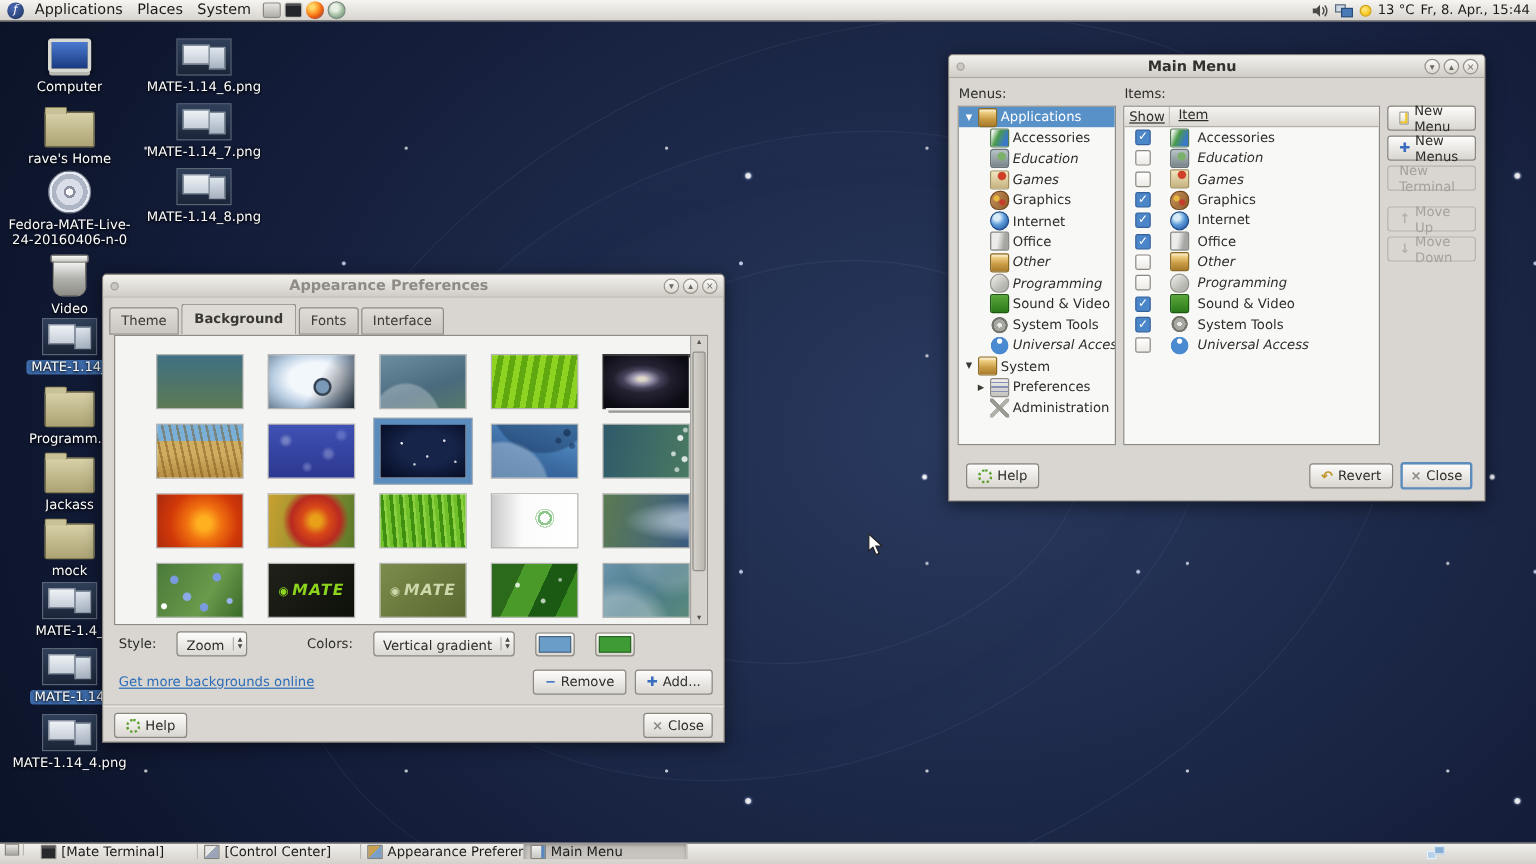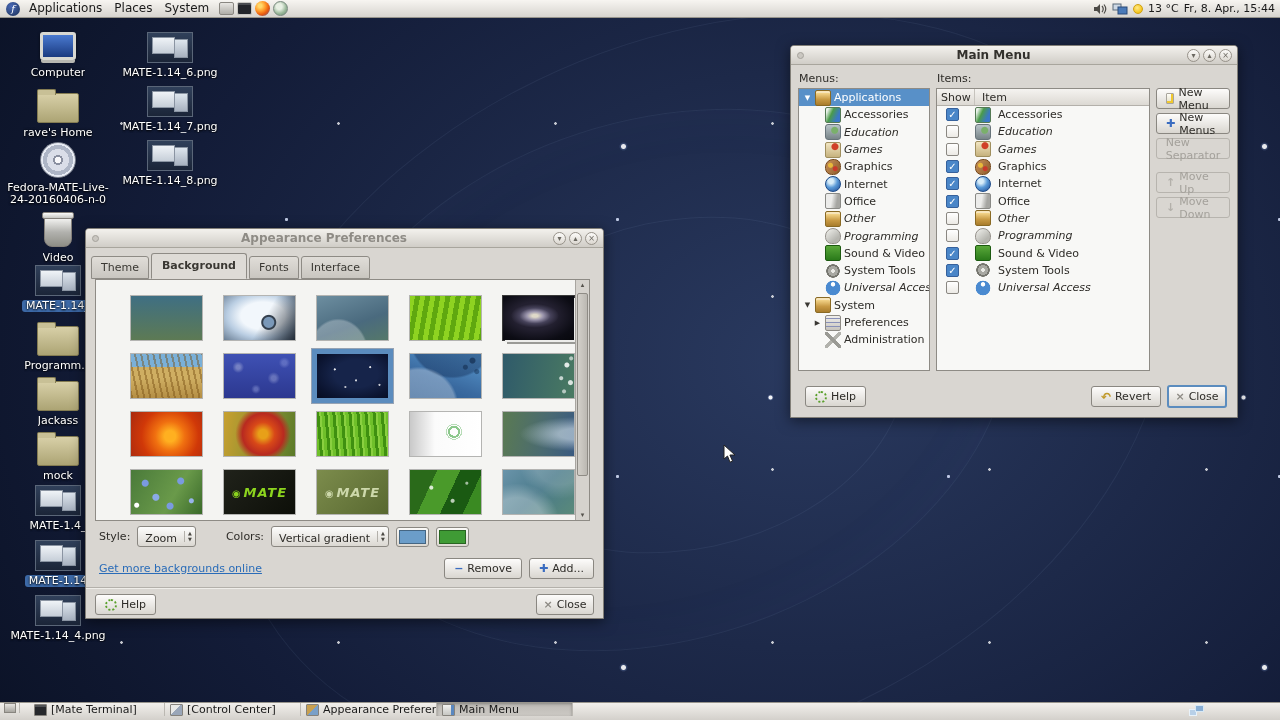--- a/index.html
+++ b/index.html
@@ -192,7 +192,7 @@
   .icon16 { width:16px; height:16px; flex:0 0 16px; display:inline-block; }
   .hidden-item { font-style:italic; }
   #mm-items { position:absolute; left:145px; top:42px; width:214px; bottom:46px; background:#f8f8f6; border:1px solid #8e8b85; overflow:hidden; }
-  .items-header { height:17px; display:flex; align-items:center; background:linear-gradient(#f5f3f0,#dcd9d3); border-bottom:1px solid #b3b0aa; color:#2e2c28; }
+  .items-header { height:17px; display:flex; align-items:flex-start; background:linear-gradient(#f5f3f0,#dcd9d3); border-bottom:1px solid #b3b0aa; color:#2e2c28;text-decoration:underline; }
   .col-show { width:38px; padding-left:4px; border-right:1px solid #c6c3bd; align-self:stretch; display:flex; align-items:center; }
   .col-item { padding-left:7px; }
   .item-row { height:17.3px; display:flex; align-items:center; color:#2e2c28; }

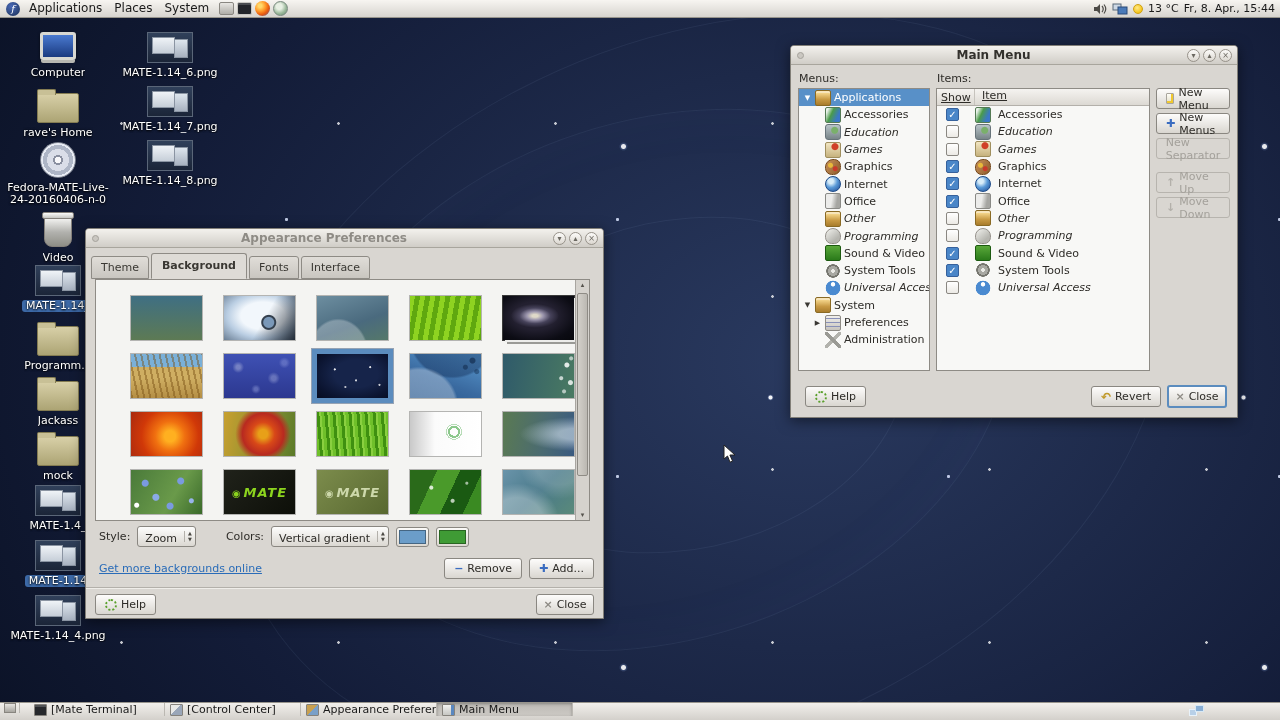--- a/index.html
+++ b/index.html
@@ -641,7 +641,7 @@
       <span>New Menus</span>
     </span>
     <span class="btn mm-btn disabled" style="top:92px;">
-      <span>New Separator</span>
+      <span>New Terminal</span>
     </span>
     <span class="btn mm-btn disabled" style="top:126px;">
       <span class="bicon-dim">↑</span>

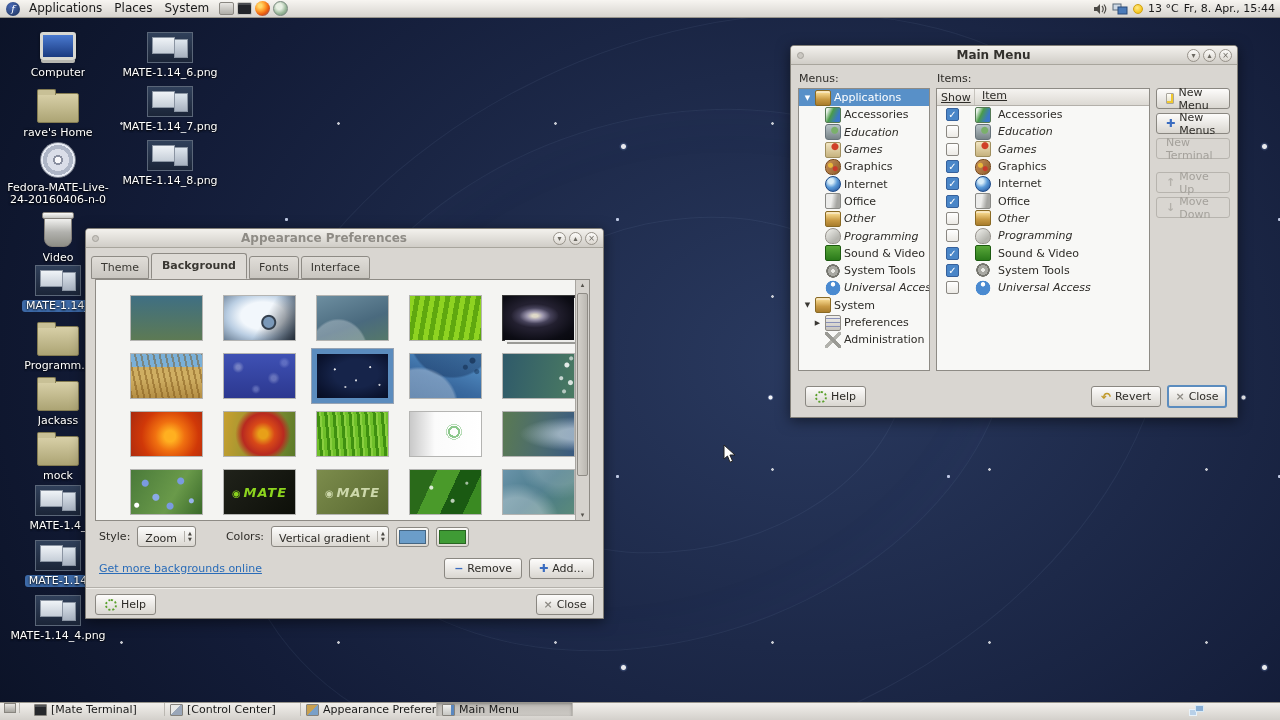--- a/index.html
+++ b/index.html
@@ -168,7 +168,7 @@
       radial-gradient(ellipse at 80% -15%, rgba(255,255,255,.18) 0 30%, transparent 50%),
       linear-gradient(135deg, #6a94aa, #4a7a8a 50%, #5a8a7a); }
 
-  .style-row { position:absolute; left:13px; top:297px; display:flex; align-items:center; gap:7px; color:#2e2c28; }
+  .style-row { position:absolute; left:13px; top:297px; display:flex; align-items:center; gap:17px; color:#2e2c28; }
   .combo { display:flex; align-items:center; border:1px solid #8a8781; border-radius:3px; background:linear-gradient(#fdfdfc,#dbd8d2); height:21px; }
   .combo .val { padding:3px 7px 0 7px; font-size:11px; }
   .combo .spin { display:flex; flex-direction:column; justify-content:center; border-left:1px solid #b3b0aa; padding:0 3px; font-size:5px; line-height:5px; color:#4a4843; gap:1px; }

